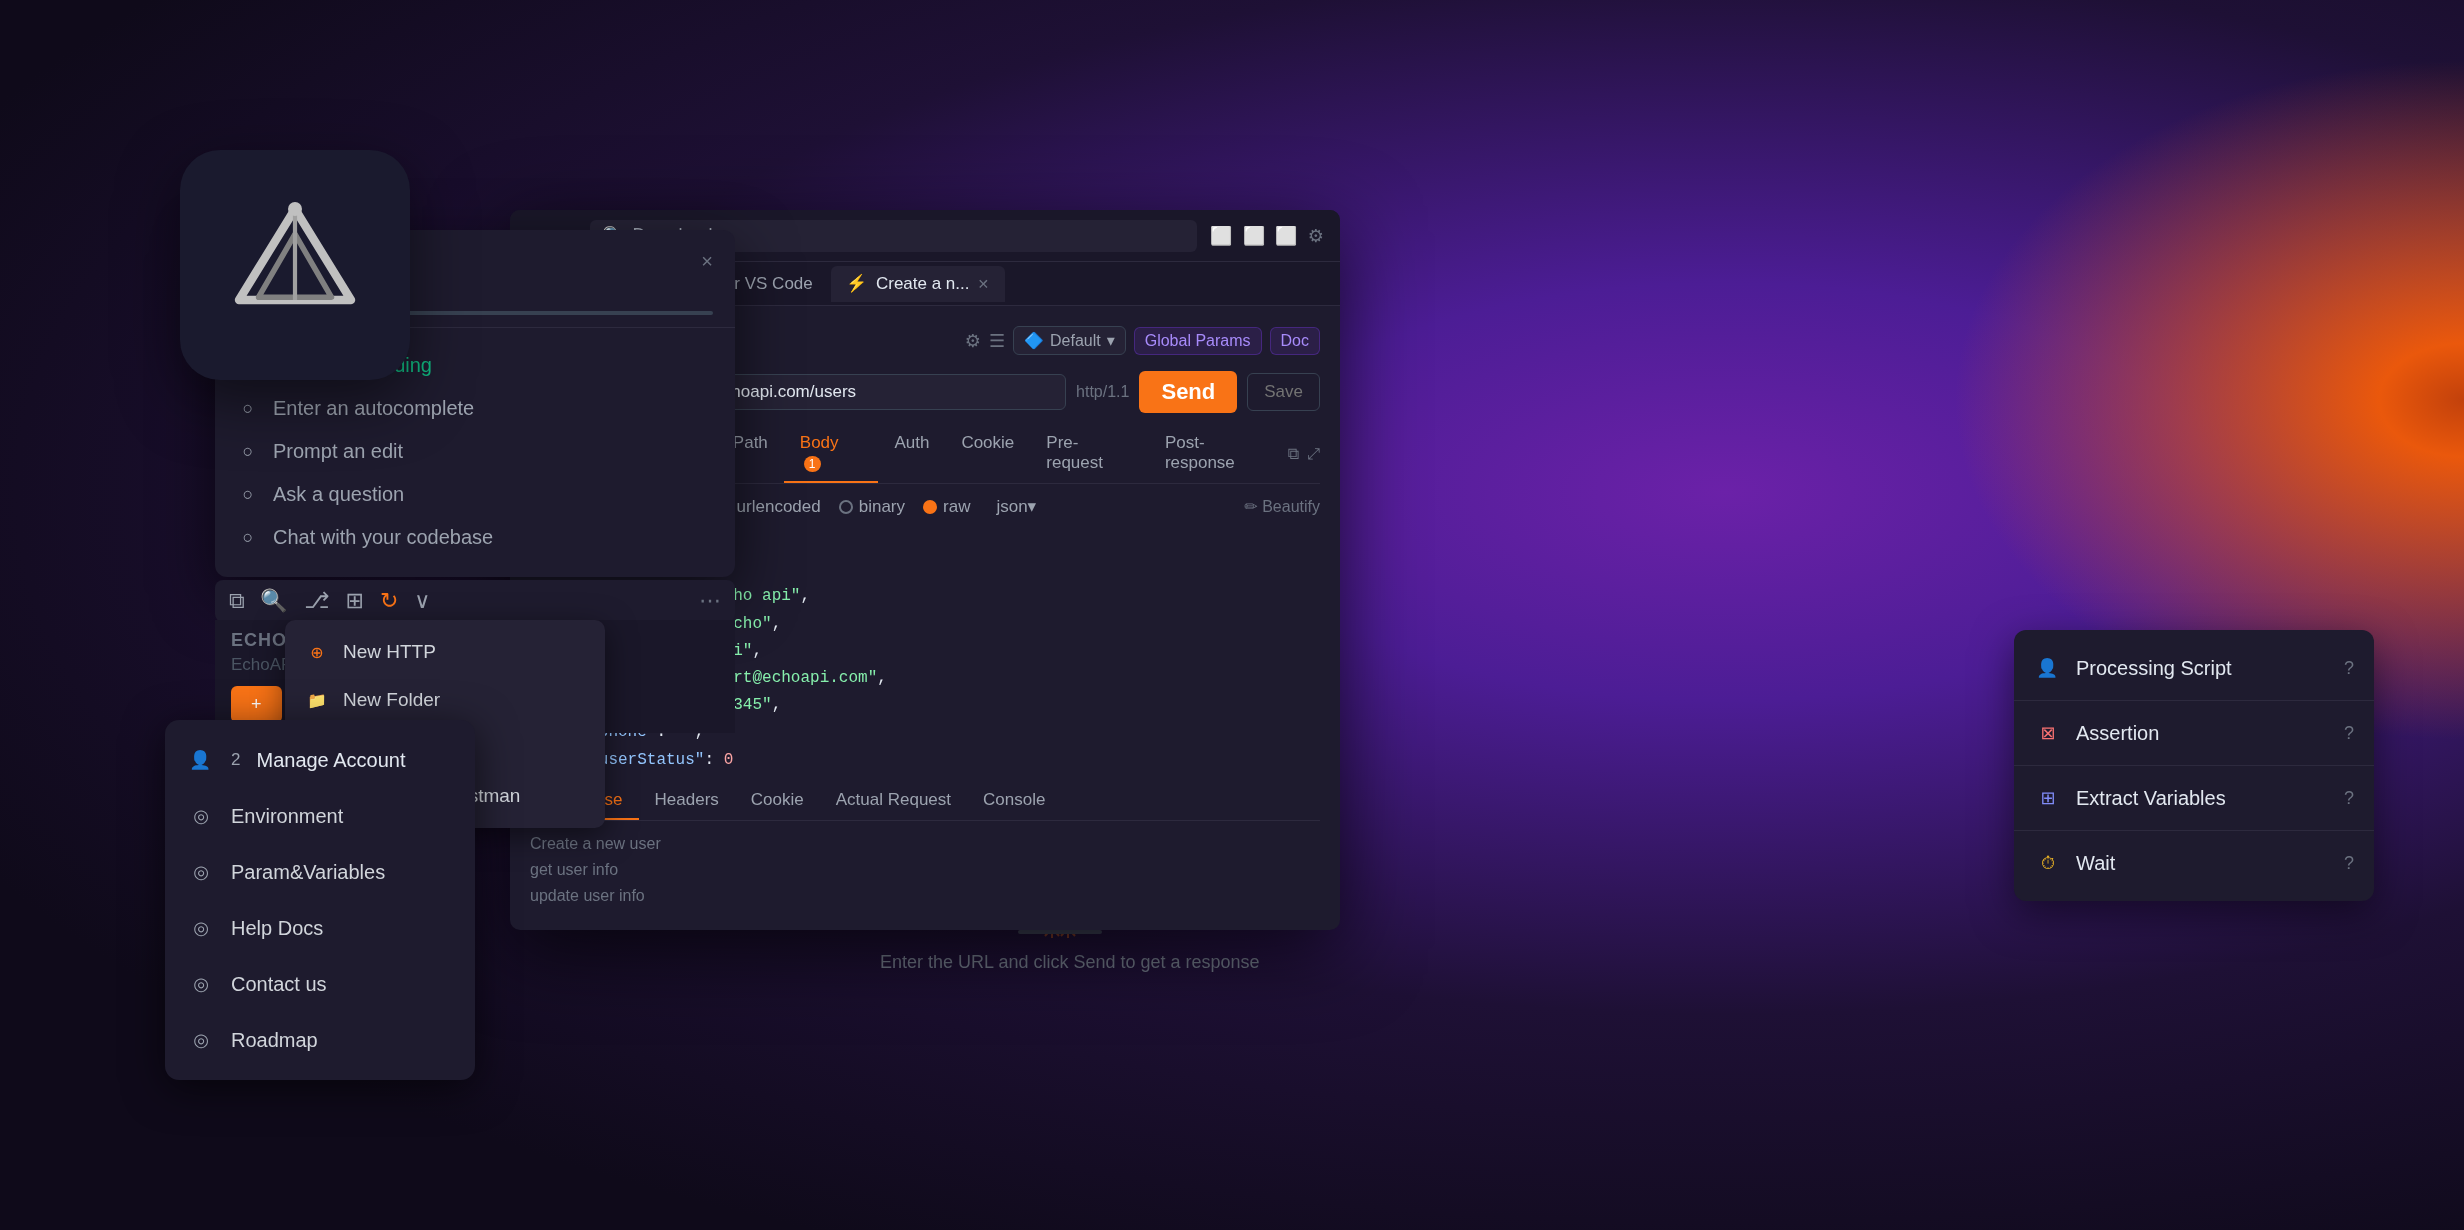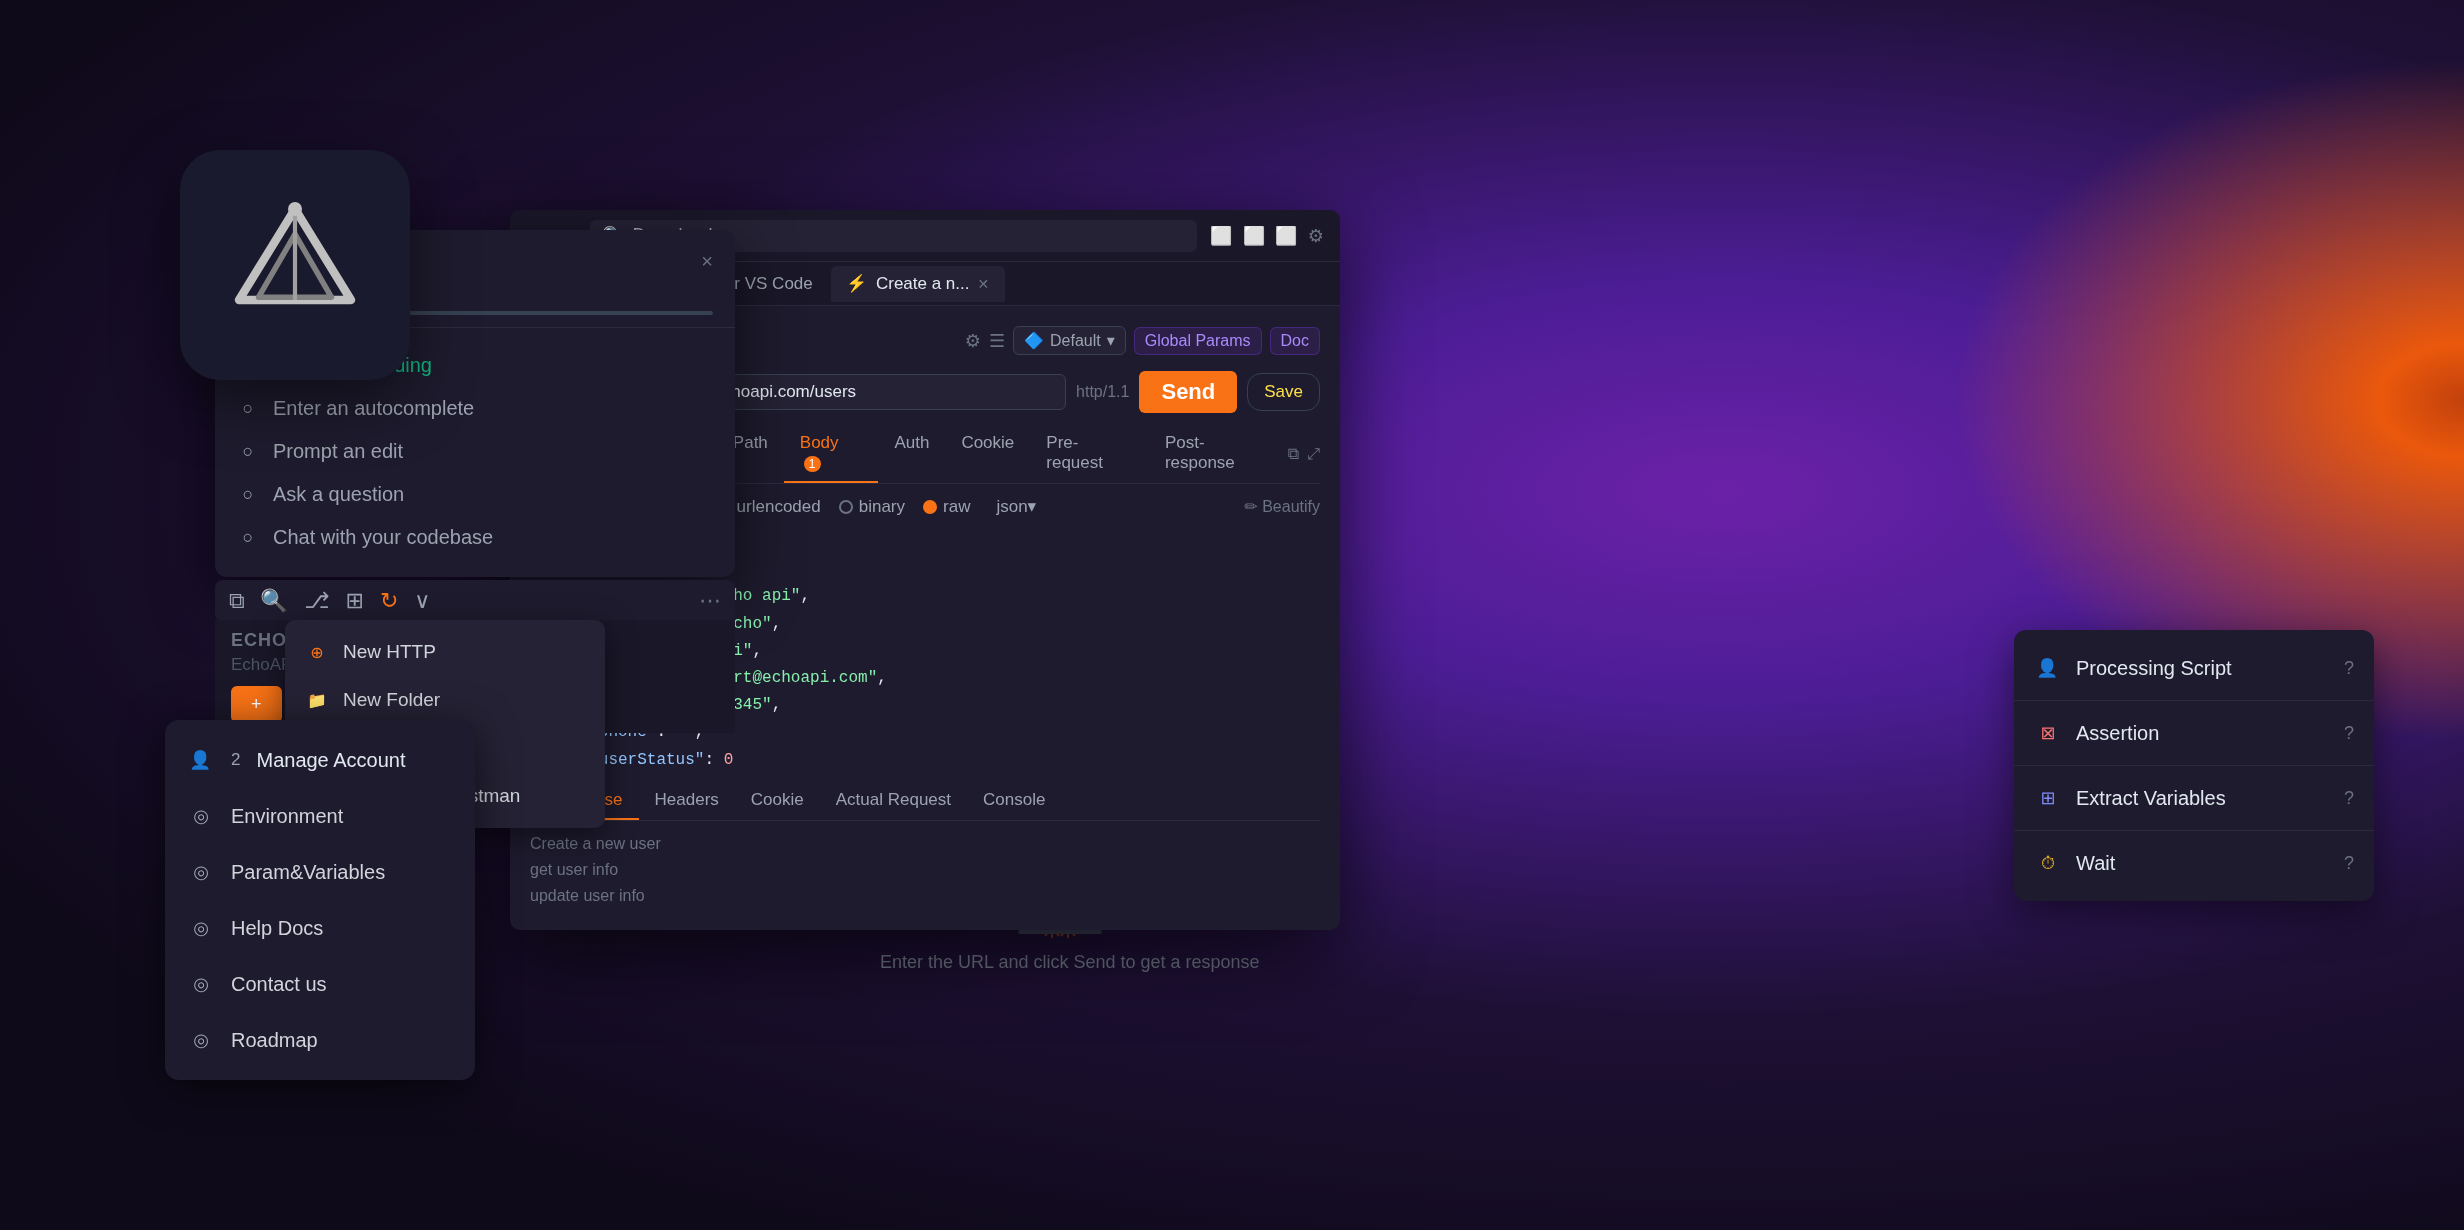--- a/index.html
+++ b/index.html
@@ -400,9 +400,9 @@
     }
     .btn-save {
       background: transparent;
-      color: #fde047;
+      color: #737373;
       border: 1px solid #374151;
-      border-radius: 14px;
+      border-radius: 6px;
       padding: 8px 16px;
       font-size: 17px;
       cursor: pointer;

